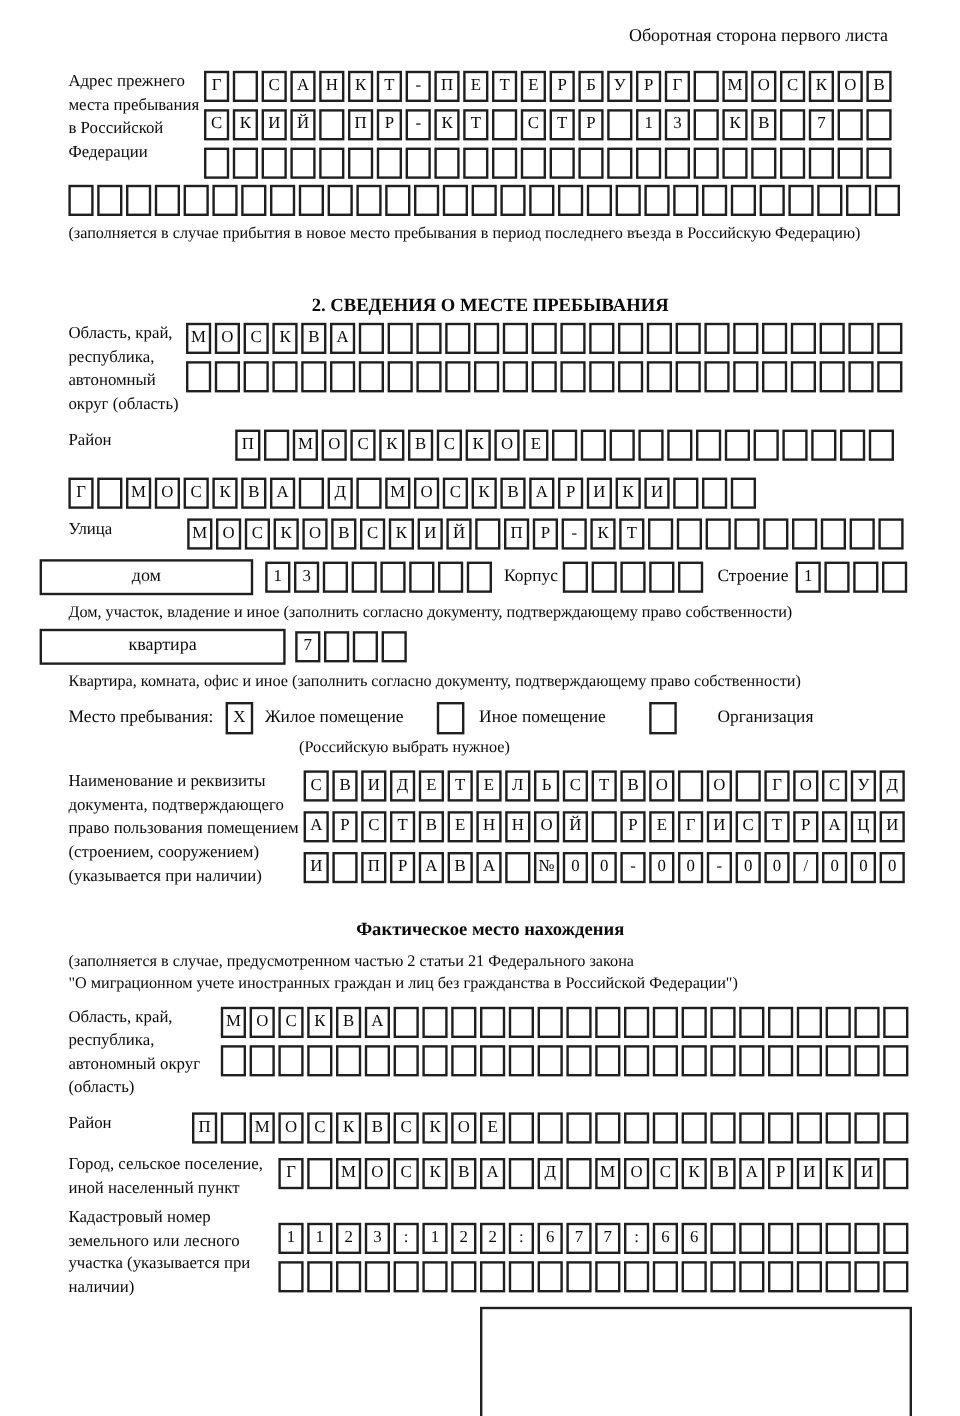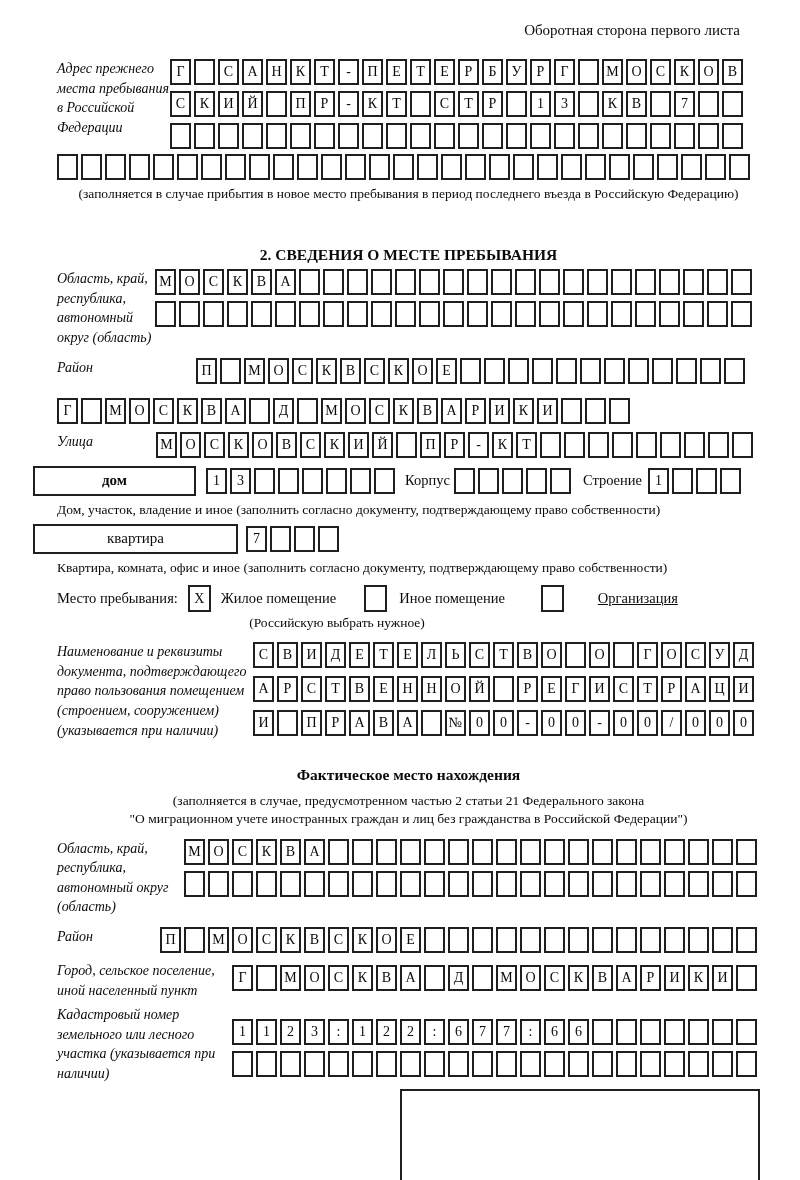--- a/index.html
+++ b/index.html
@@ -15,7 +15,7 @@
   .cellrows{display:flex;flex-direction:column;gap:6px;}
 
   .lrow{display:flex;align-items:flex-start;}
-  .label{font-size:14px;line-height:1.4;flex:none;font-style:italic;}
+  .label{font-size:14px;line-height:1.4;flex:none;}
   .w113{width:113px;} .w98{width:98px;} .w139{width:139px;} .w123{width:123px;}
   .w99{width:99px;} .w196{width:196px;} .w127{width:127px;} .w103{width:103px;}
   .w175{width:175px;}

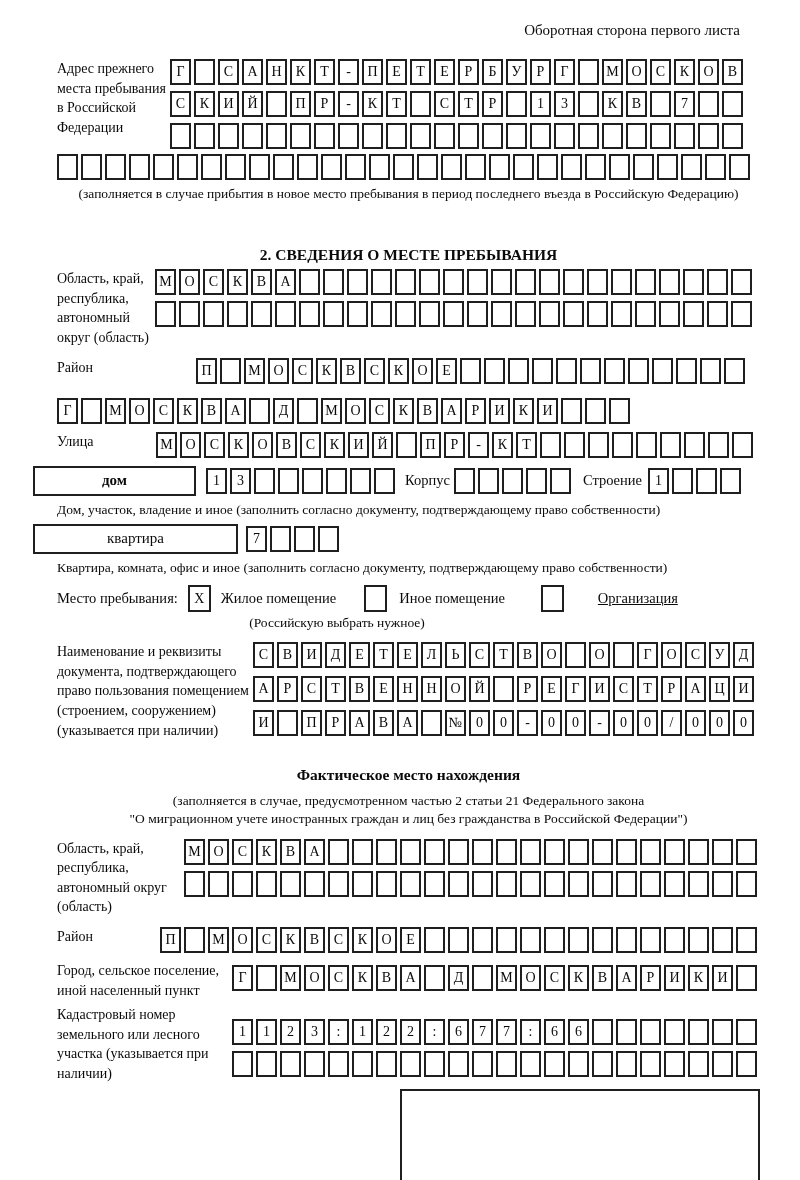--- a/index.html
+++ b/index.html
@@ -21,7 +21,7 @@
   .w175{width:175px;}
 
   .caption{font-size:13.5px;line-height:1.35;}
-  .center{text-align:center;}
+  .center{text-align:left;}
   .heading{font-size:15.5px;font-weight:bold;text-align:center;margin-top:43px;}
 
   .widebox{box-sizing:border-box;border:2px solid #1f1f1f;height:30px;

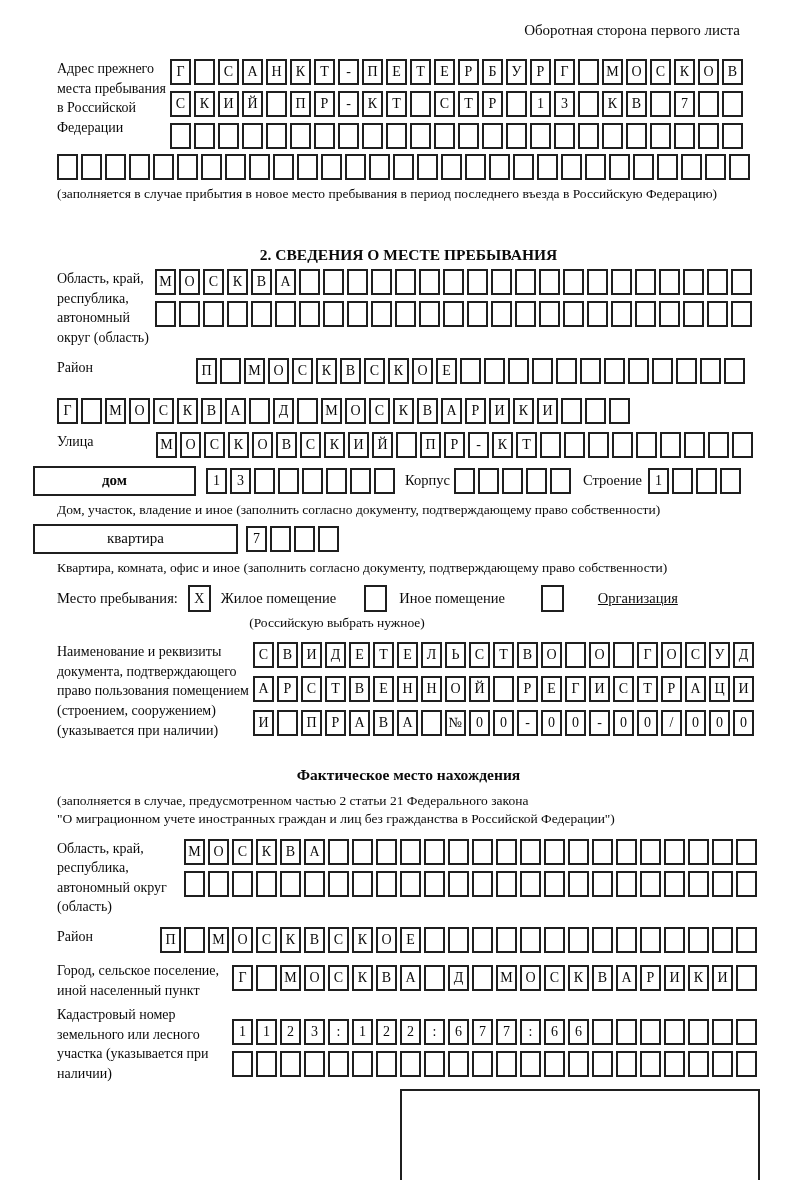--- a/index.html
+++ b/index.html
@@ -313,7 +313,7 @@
   </div>
 
   <div class="domrow mb5" style="margin-left:-24px;">
-    <div class="widebox" style="width:163px;font-weight:bold;">дом</div>
+    <div class="widebox" style="width:178px;">дом</div>
     <div class="cells" style="margin-left:10px;">
         <span class="cell">1</span>
         <span class="cell">3</span>

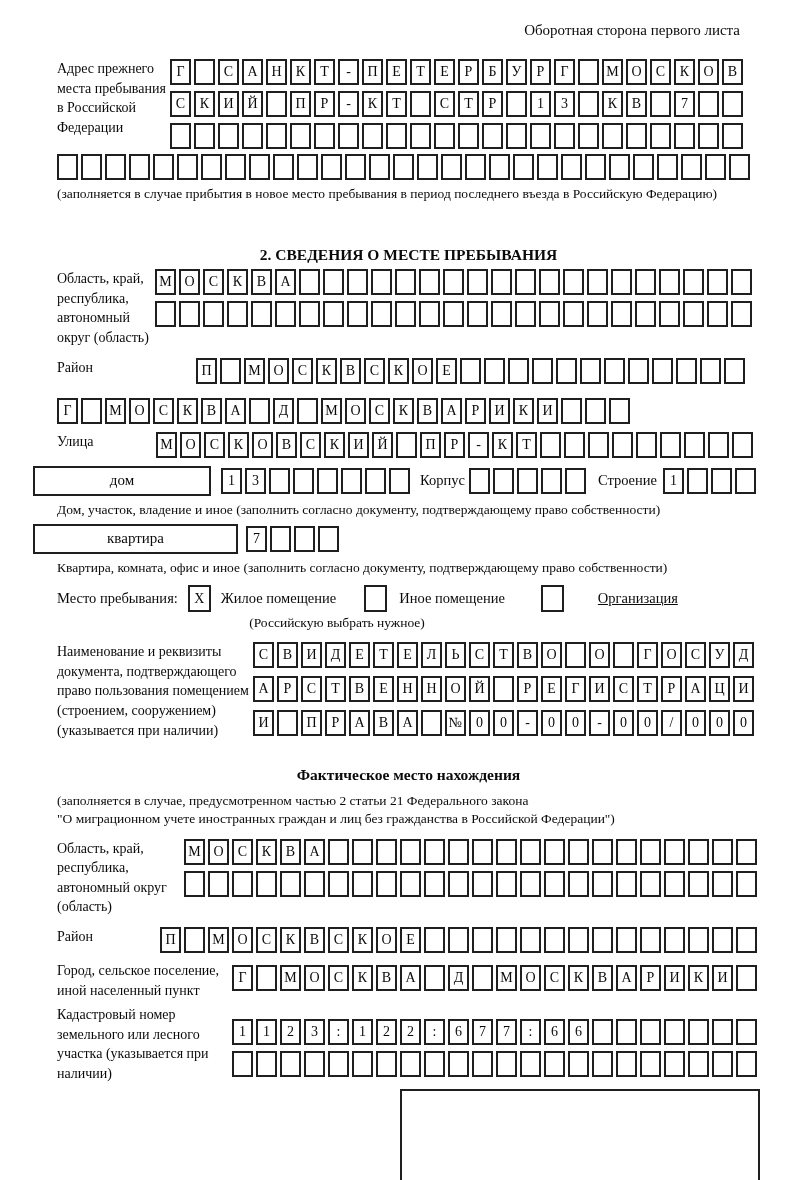--- a/index.html
+++ b/index.html
@@ -362,7 +362,7 @@
     <span class="cell chkbox" style="margin-left:28px;"></span>
     <div class="inlinelabel" style="margin-left:12px;">Иное помещение</div>
     <span class="cell chkbox" style="margin-left:36px;"></span>
-    <div class="inlinelabel" style="margin-left:34px;text-decoration:underline;">Организация</div>
+    <div class="inlinelabel" style="margin-left:34px;">Организация</div>
   </div>
 
   <div class="caption mb10" style="width:560px;text-align:center;margin-top:2px;">(Российскую выбрать нужное)</div>

